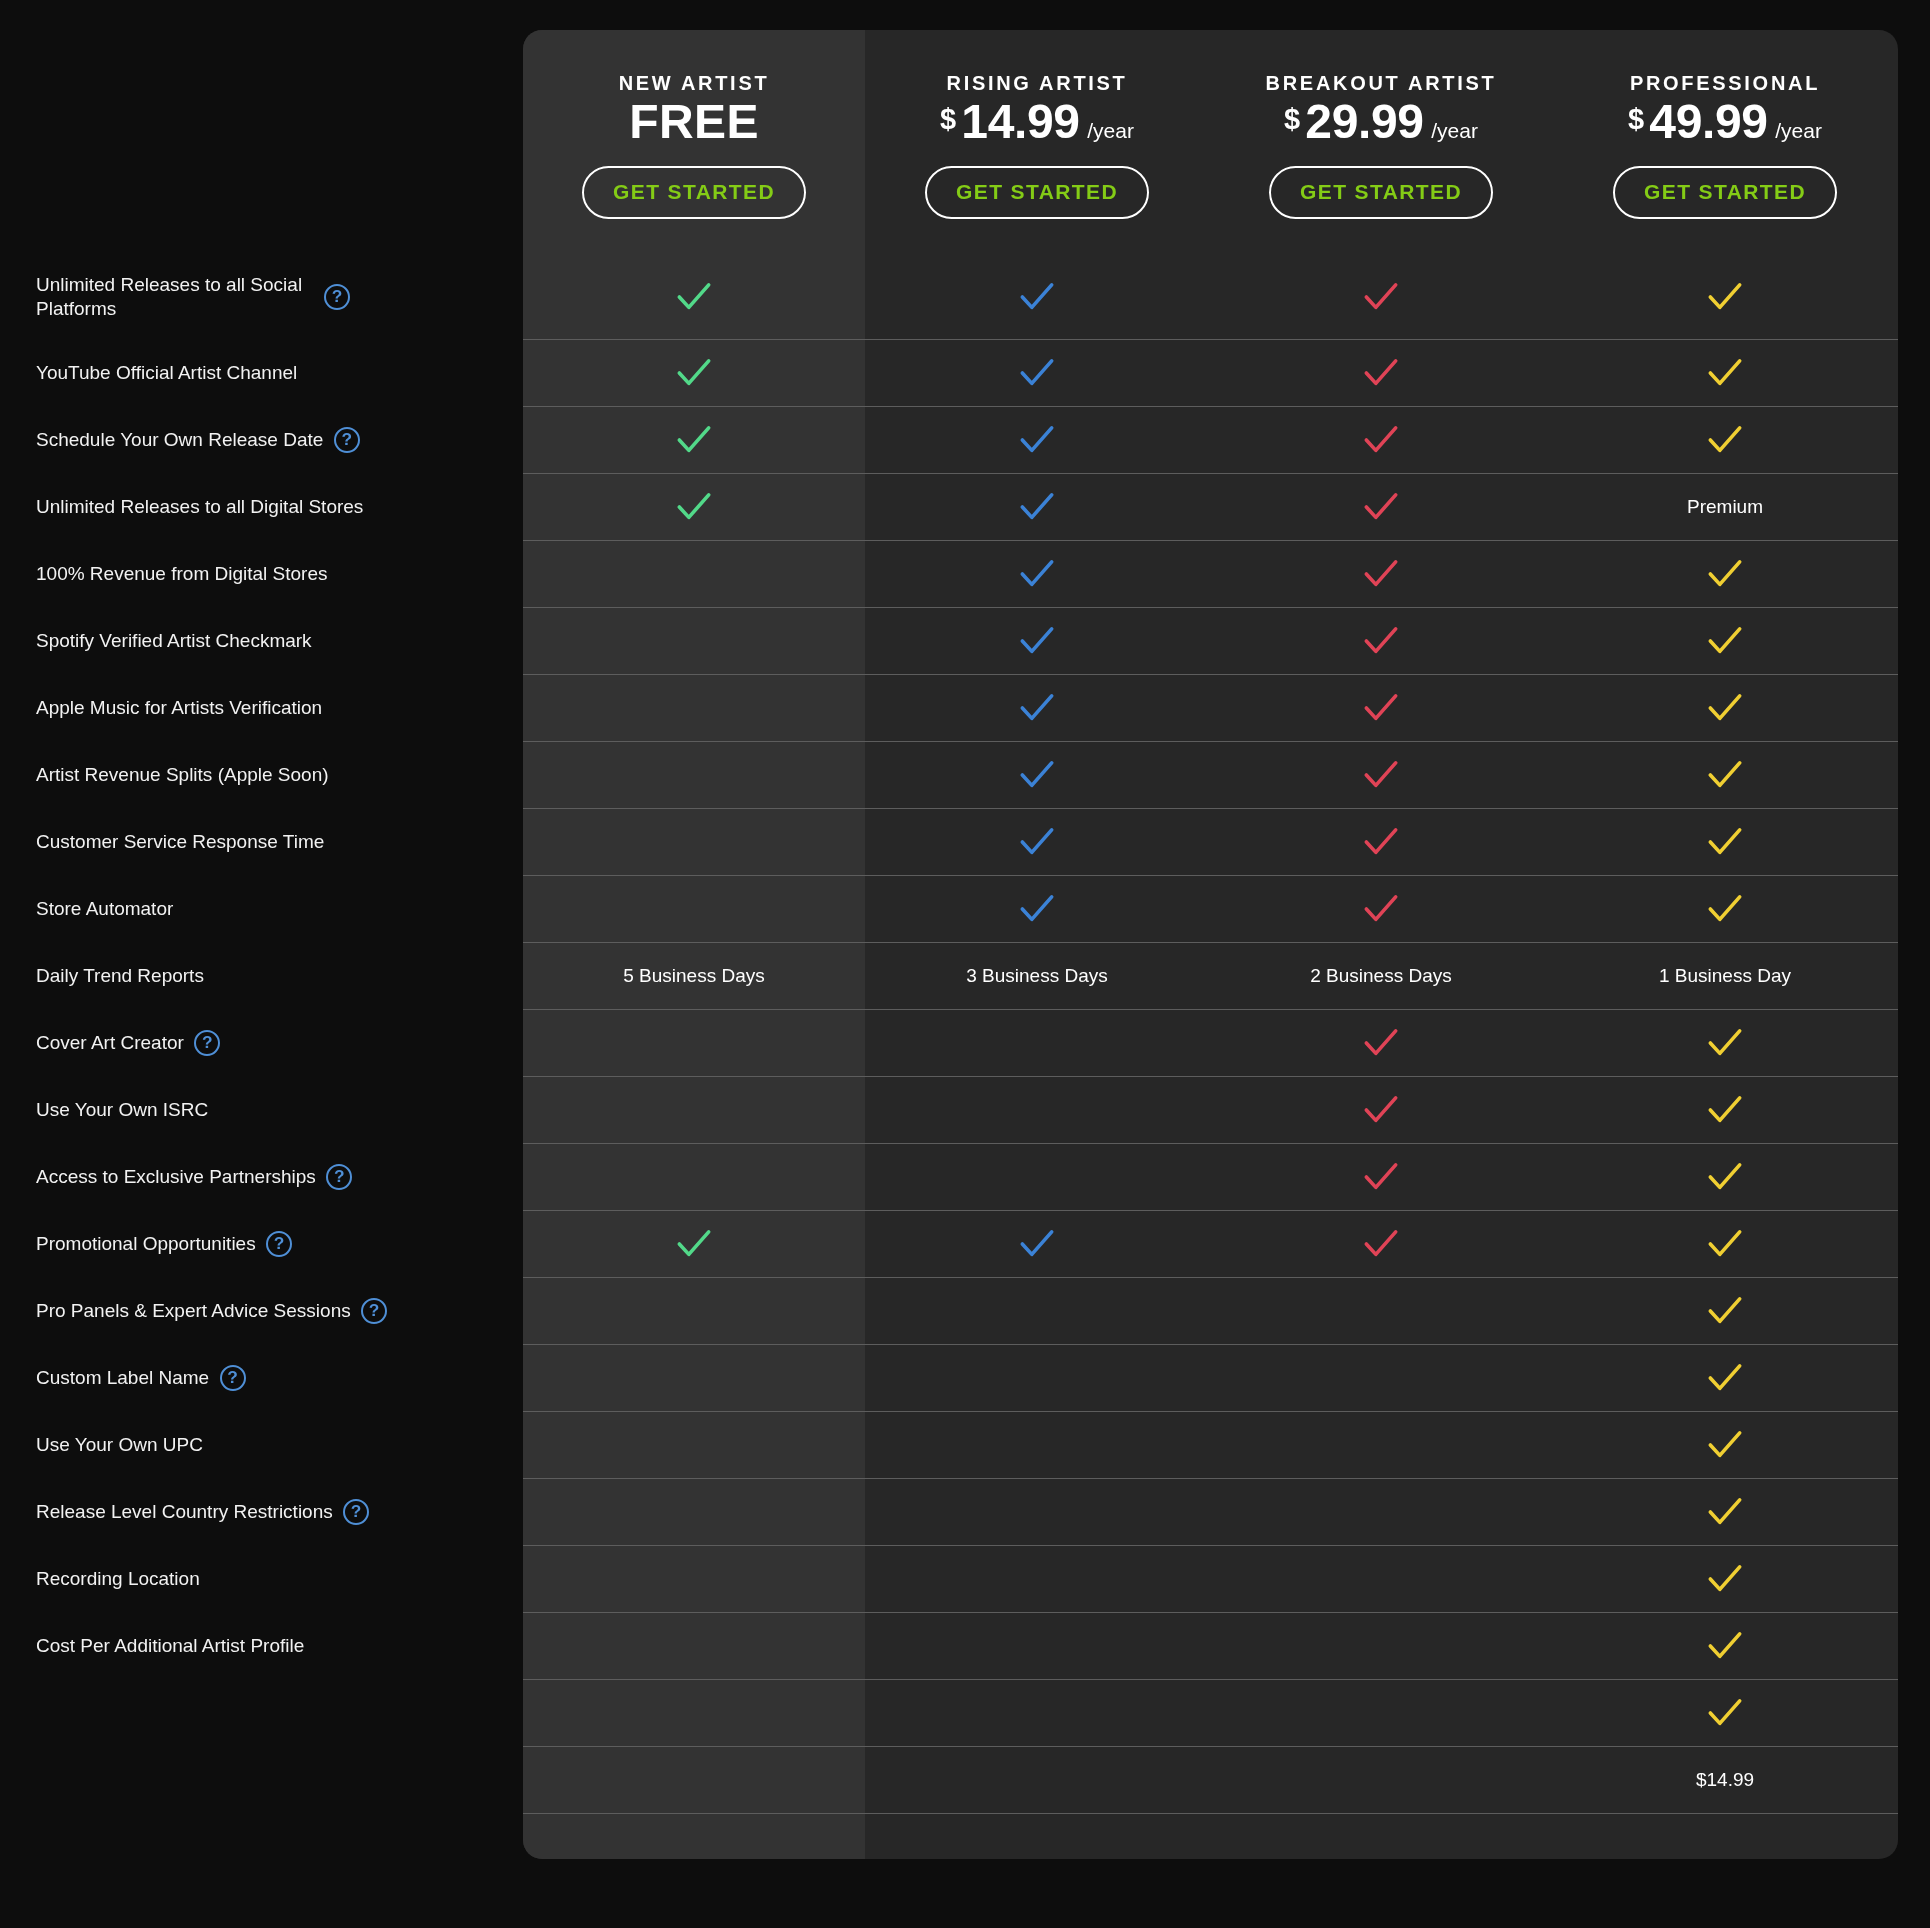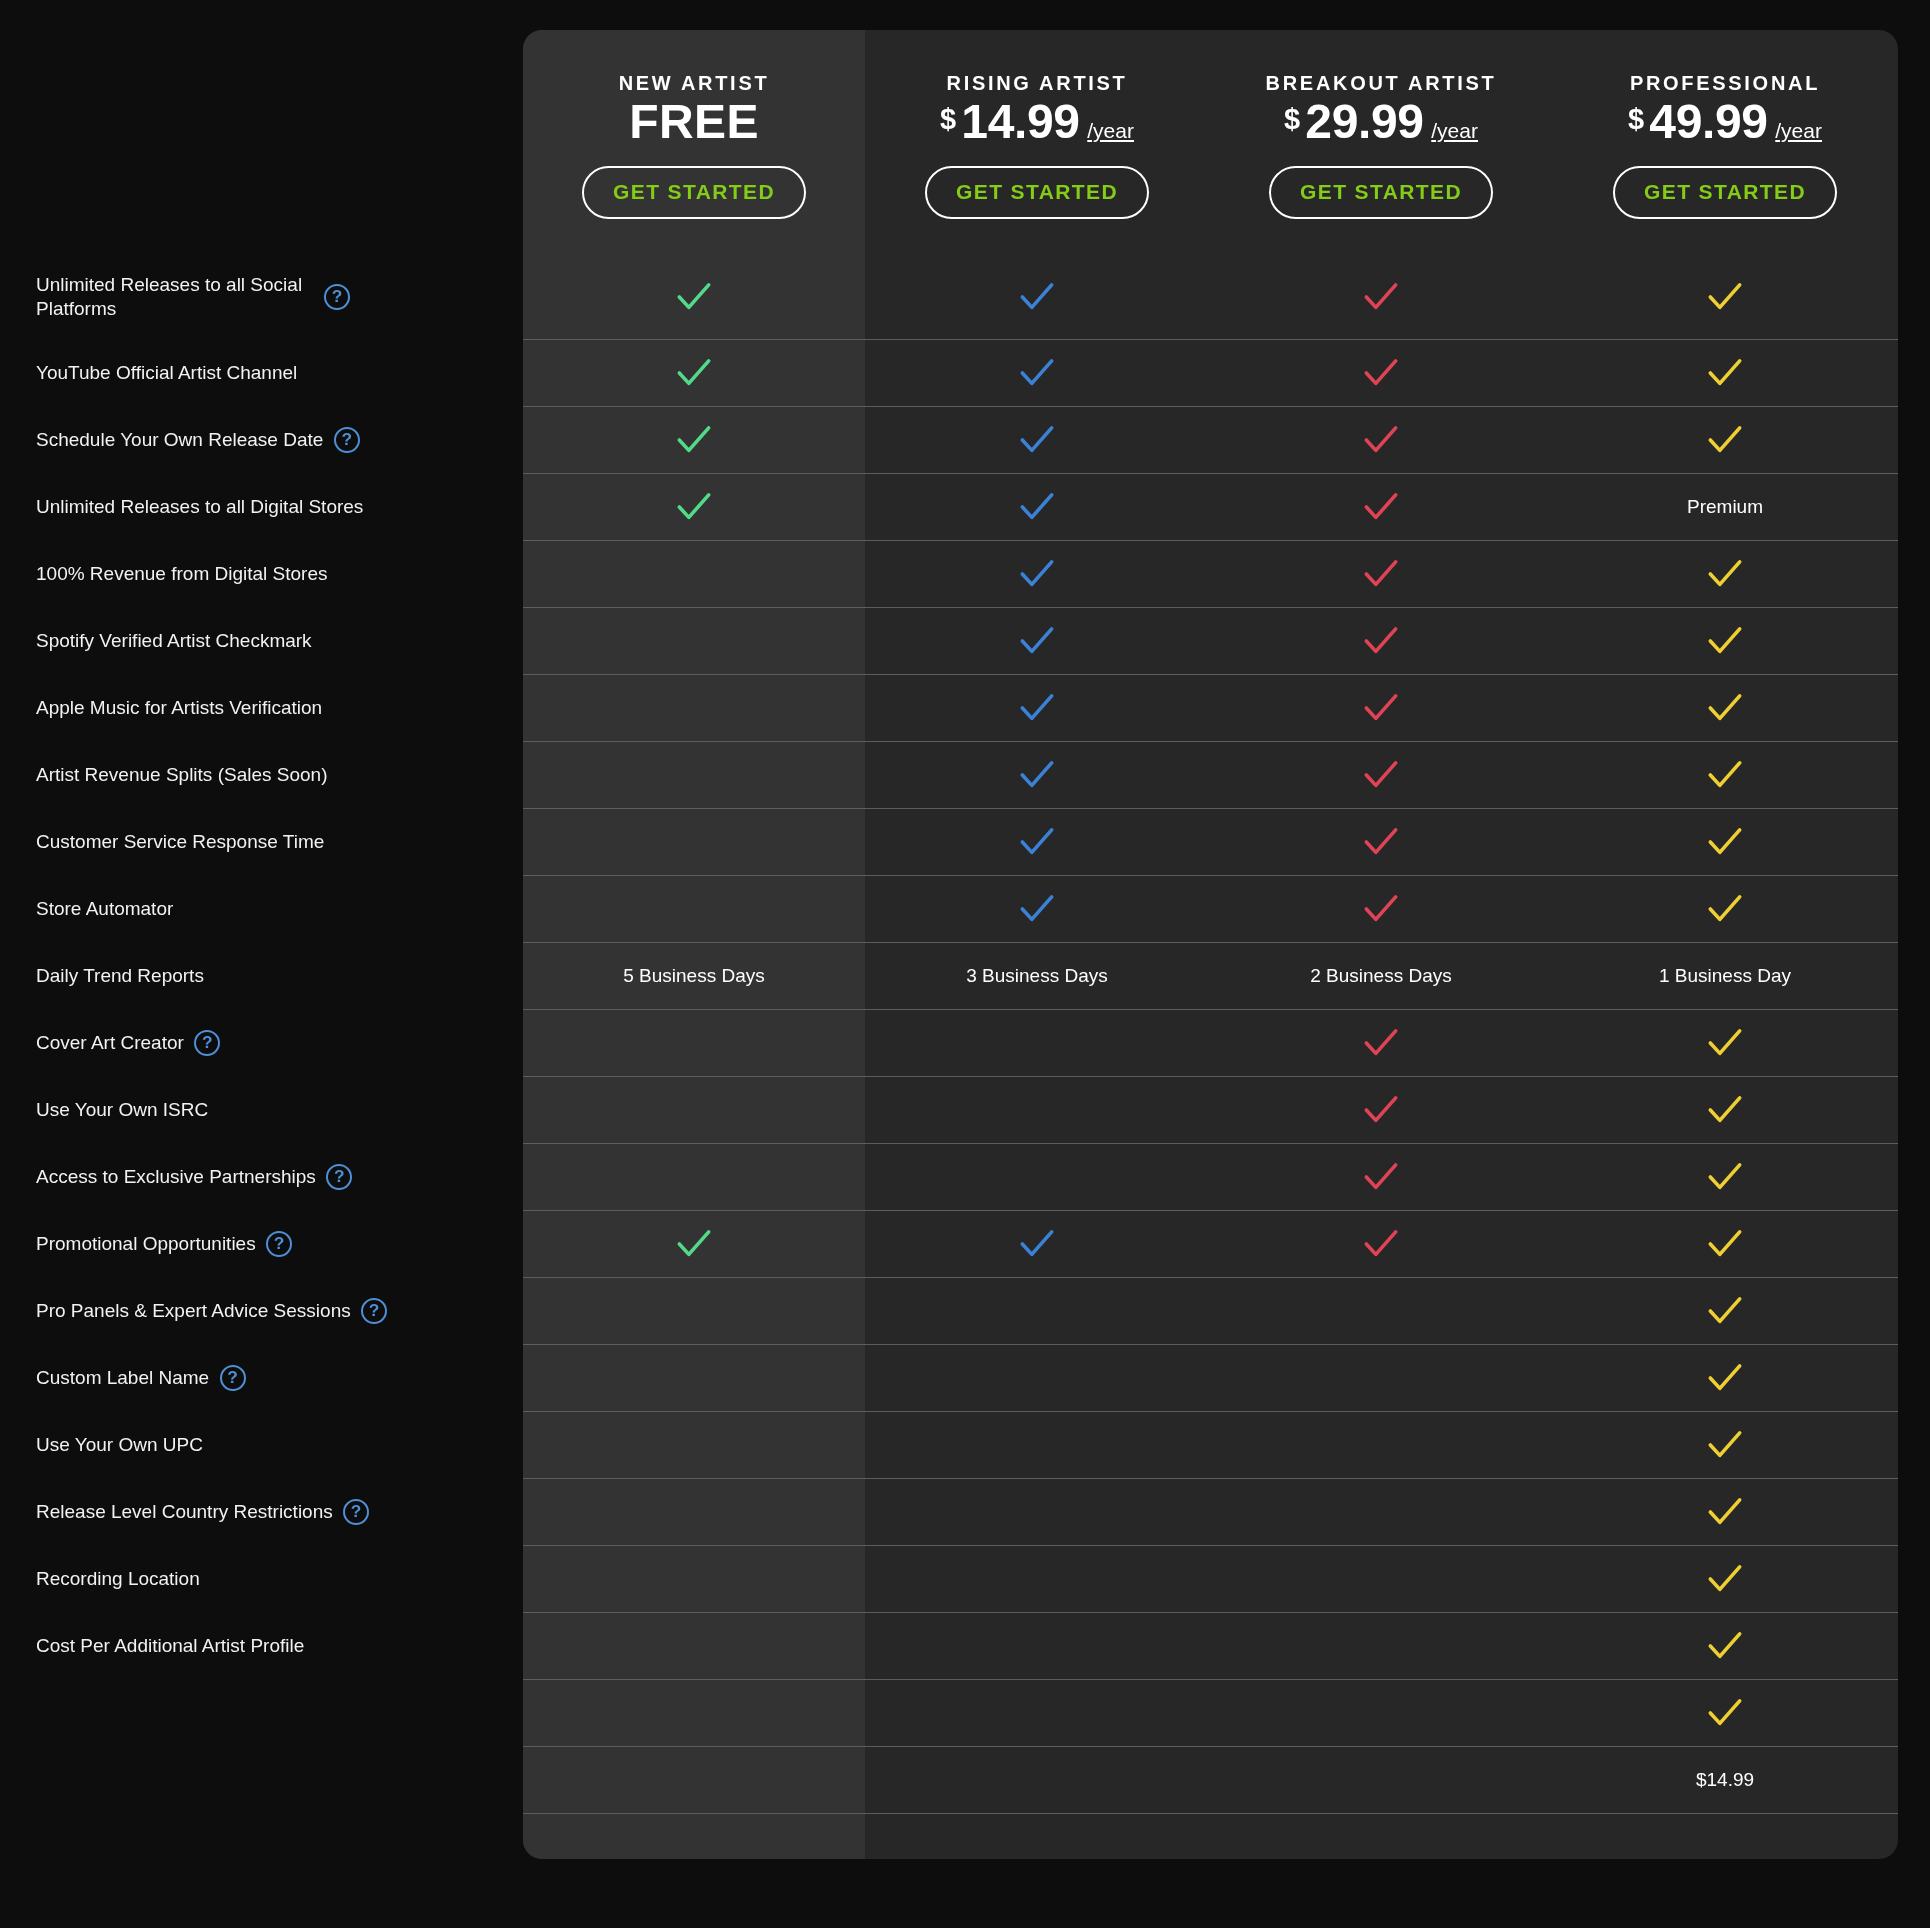--- a/index.html
+++ b/index.html
@@ -110,7 +110,6 @@
     font-size: 21px;
     font-weight: normal;
     margin-left: 7.8px;
-    text-decoration: underline;
   }
 
   .cta-btn {

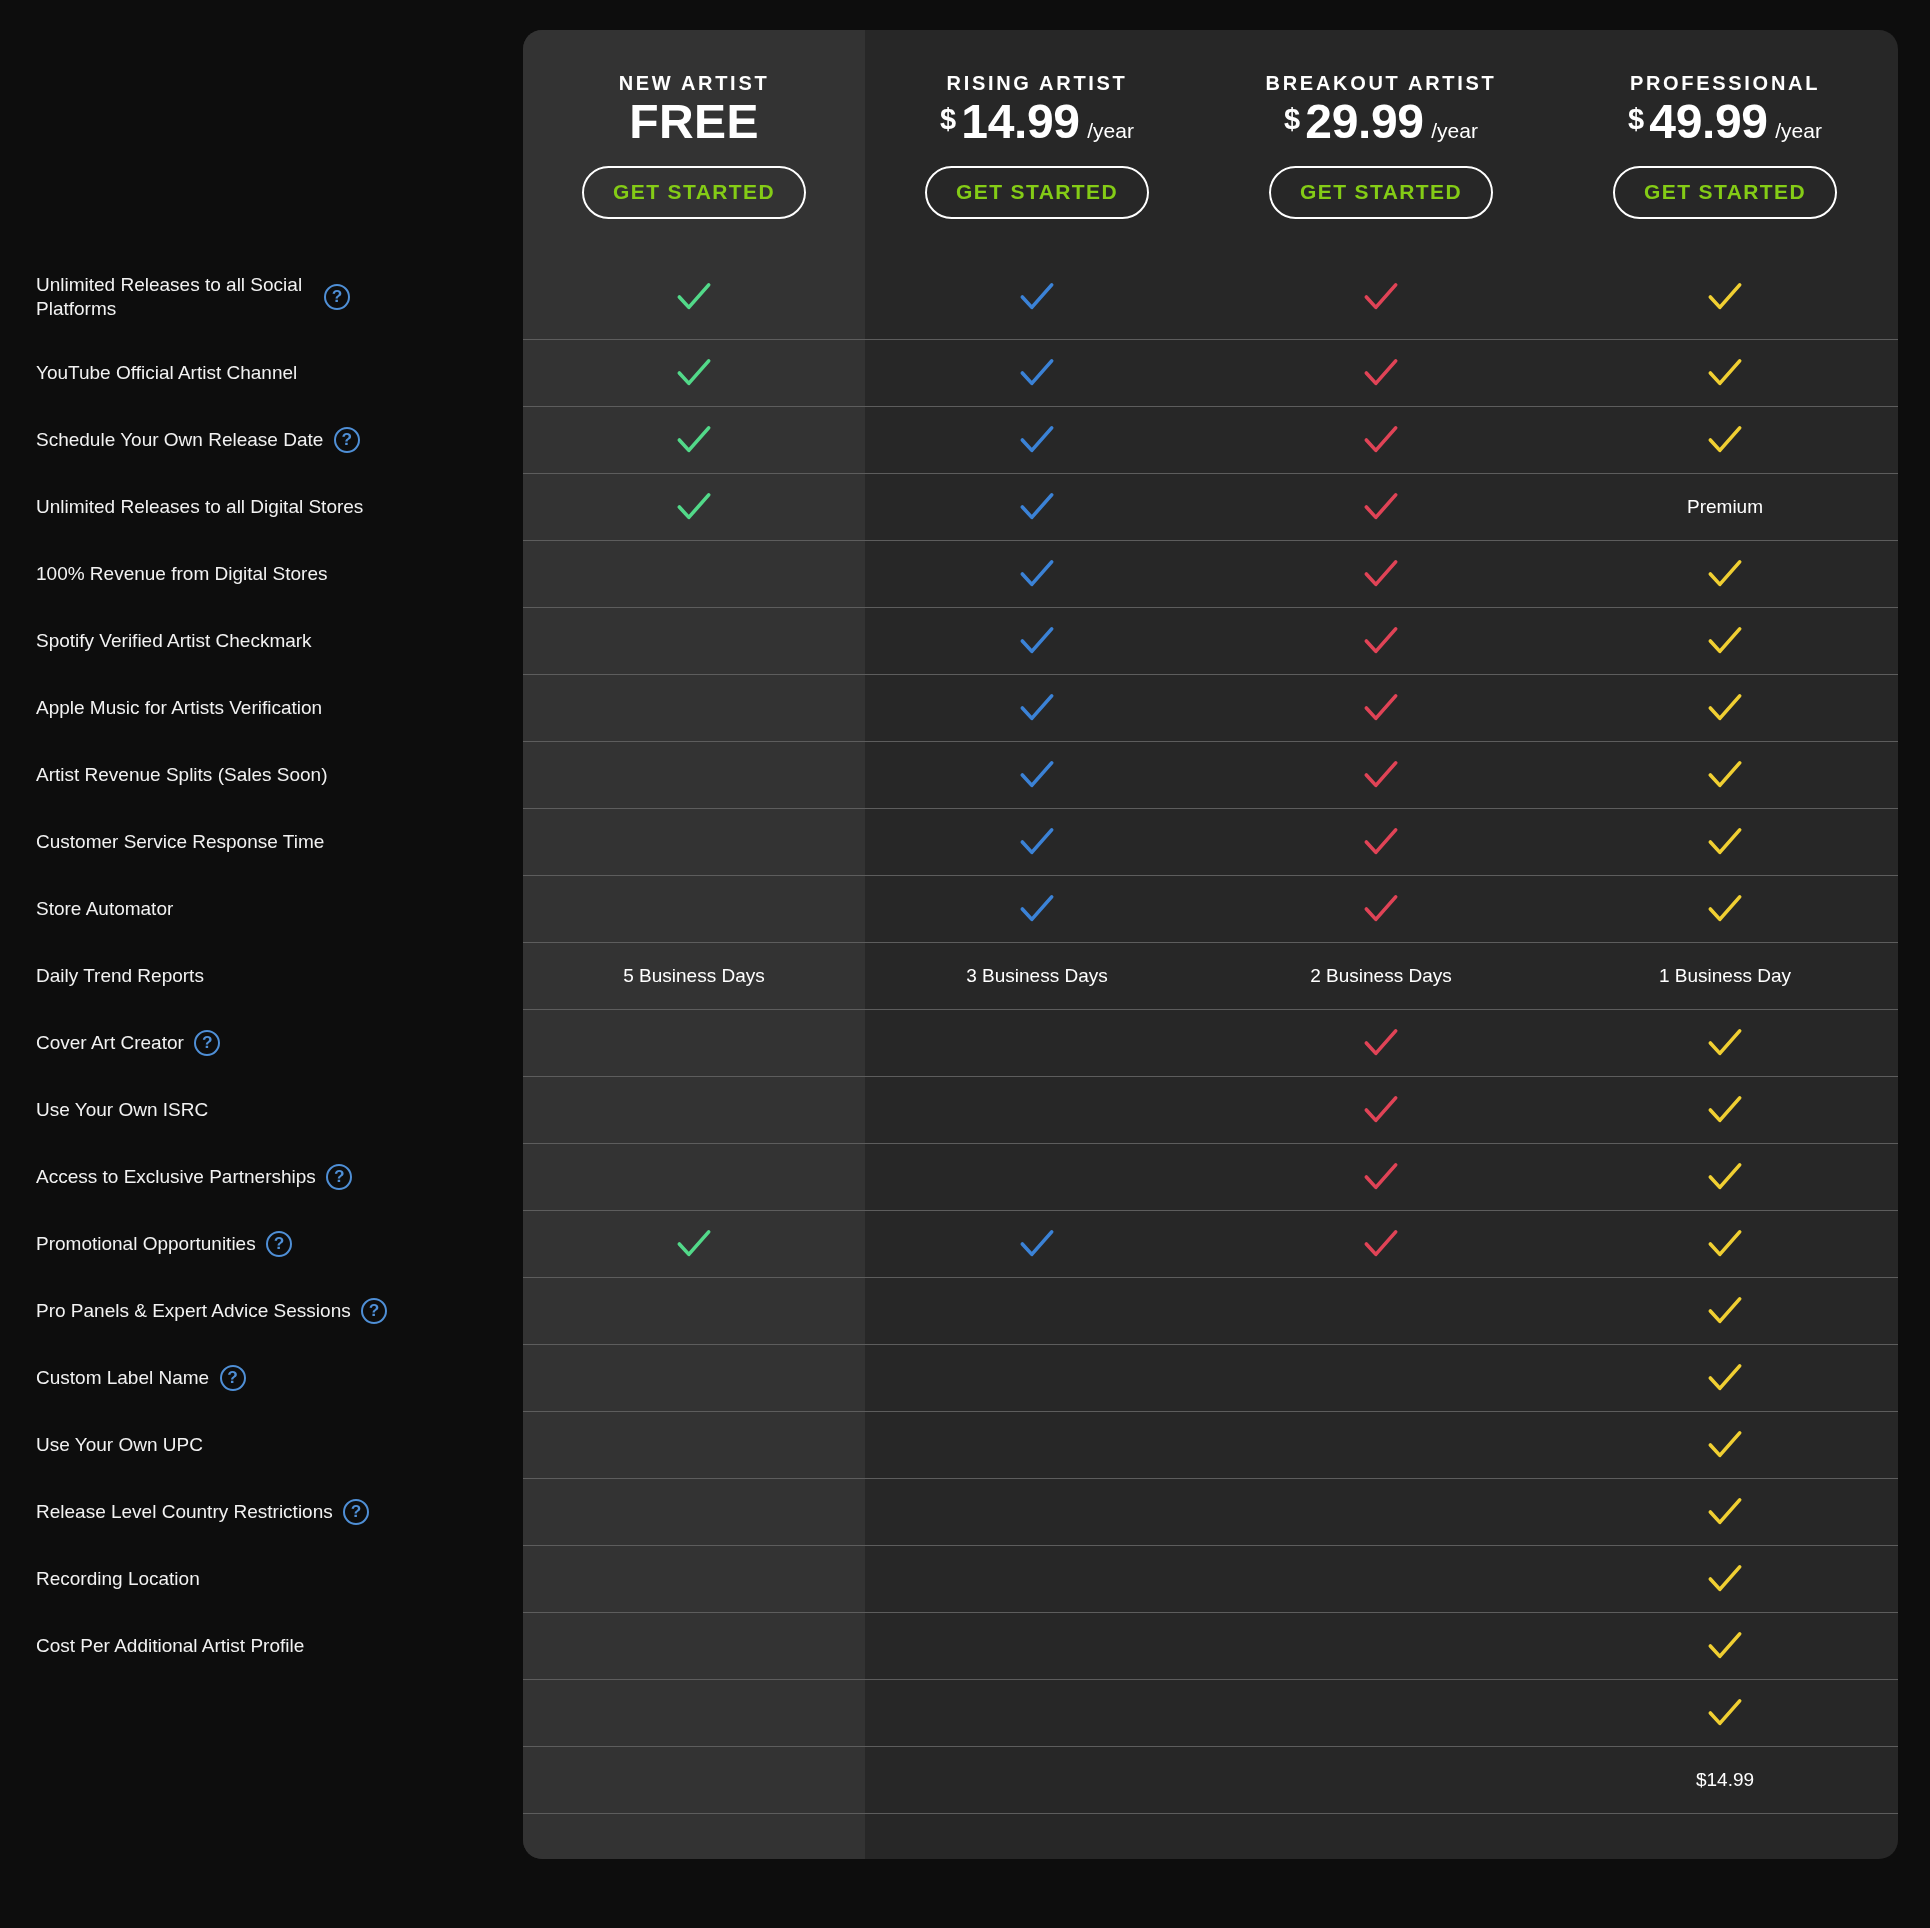--- a/index.html
+++ b/index.html
@@ -218,7 +218,7 @@
             <span class="lrow-text">Apple Music for Artists Verification</span>
           </div>
           <div class="lrow">
-            <span class="lrow-text">Artist Revenue Splits (Sales Soon)</span>
+            <span class="lrow-text">Artist Revenue Splits (Apple Soon)</span>
           </div>
           <div class="lrow">
             <span class="lrow-text">Customer Service Response Time</span>

